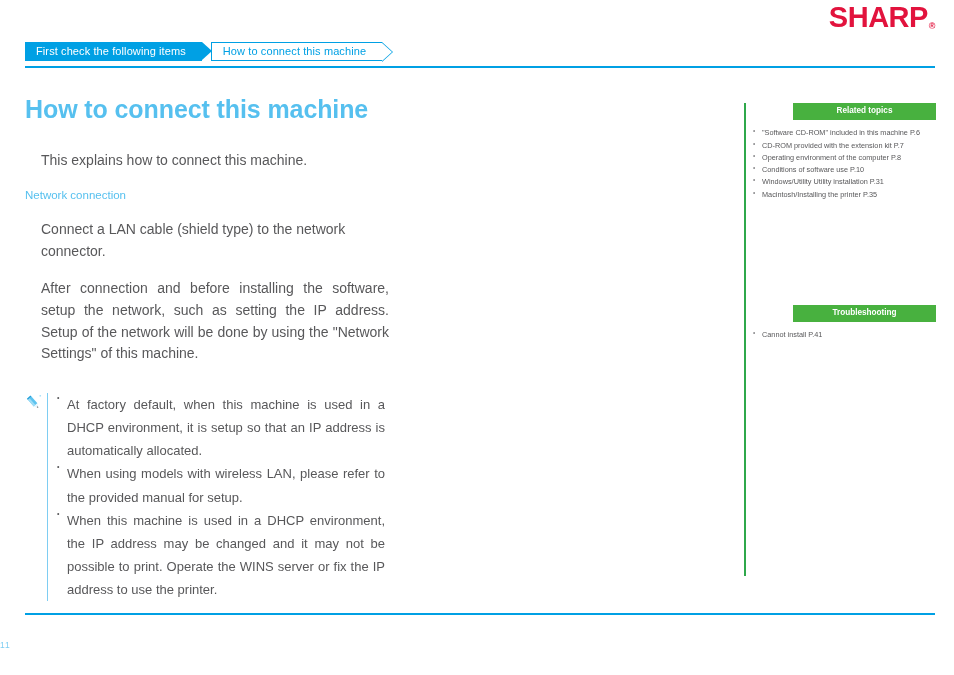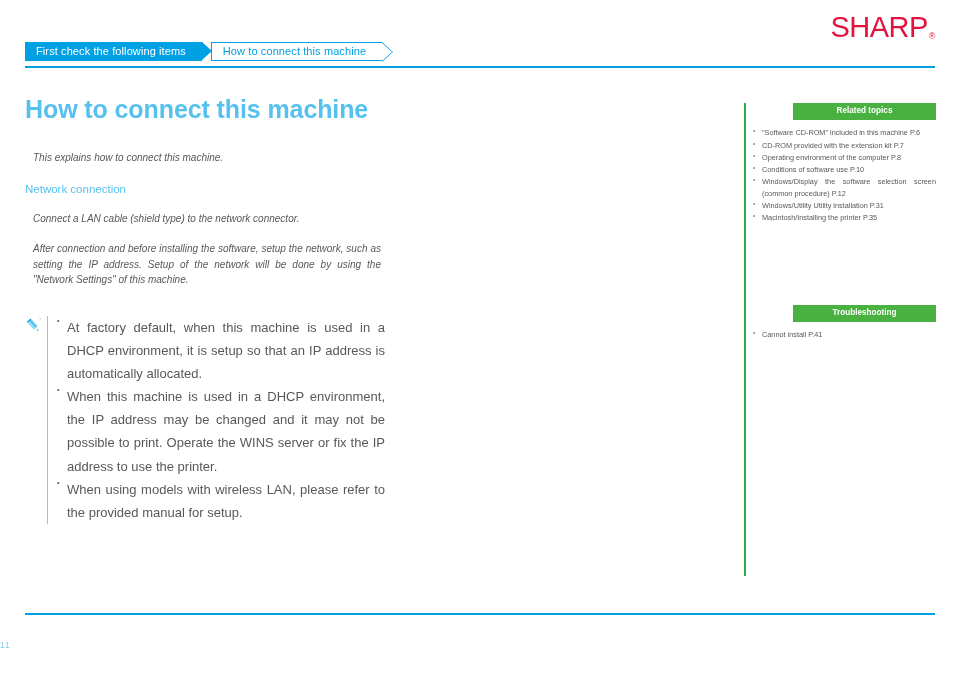--- a/index.html
+++ b/index.html
@@ -20,10 +20,10 @@
   
   .logo {
     position: absolute;
-    top: 13px;
+    top: 3px;
     right: 20px;
     font-size: 29px;
-    font-weight: normal;
+    font-weight: bold;
     letter-spacing: -0.5px;
     color: #e2133d;
     font-family: "Liberation Sans", sans-serif;

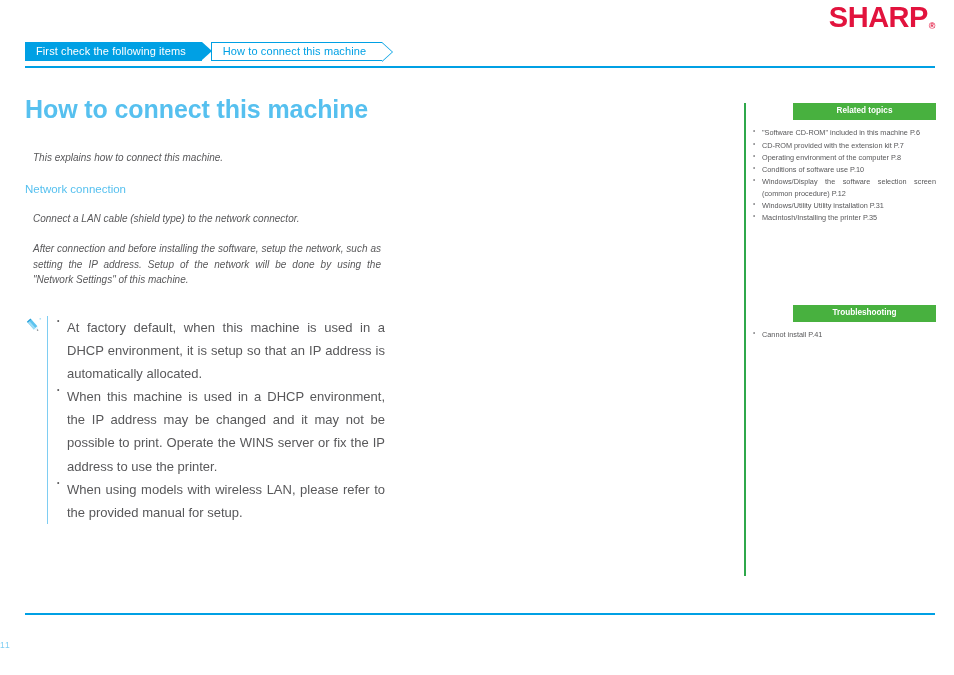--- a/index.html
+++ b/index.html
@@ -135,12 +135,11 @@
     line-height: 1.1;
   }
   .body-text {
-    font-size: 10px;
+    font-size: 14px;
     color: #58585a;
     line-height: 1.55;
-    margin: 8px;
+    margin: 16px;
     width: 348px;
-    font-style: italic;
   }
   .section-head {
     font-size: 11.5px;

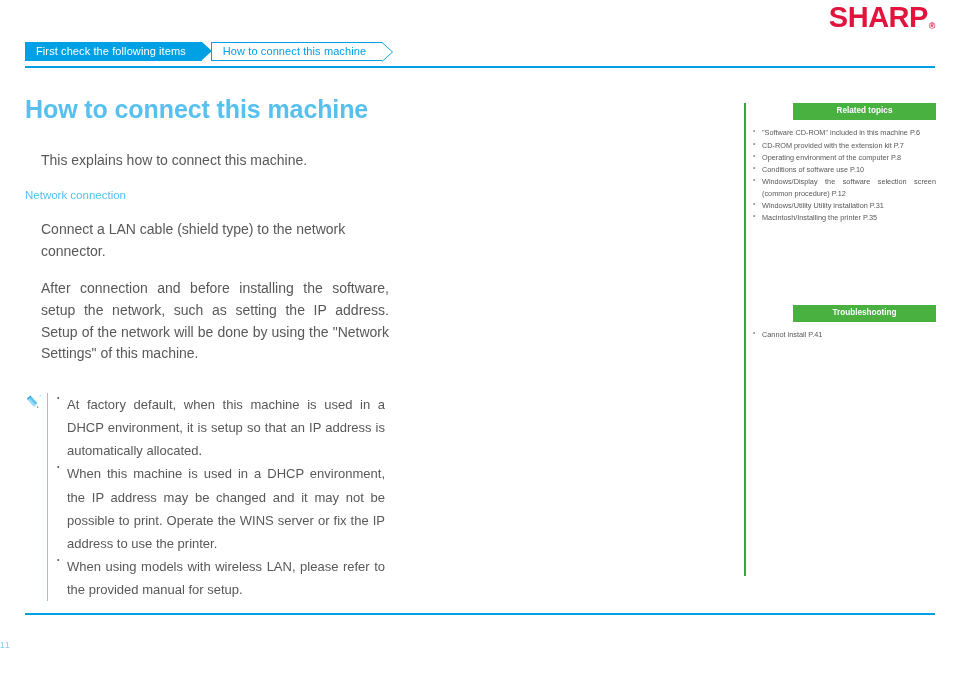--- a/index.html
+++ b/index.html
@@ -322,7 +322,6 @@
         <li>CD-ROM provided with the extension kit P.7</li>
         <li>Operating environment of the computer P.8</li>
         <li>Conditions of software use P.10</li>
-        <li>Windows/Display the software selection screen (common procedure) P.12</li>
         <li>Windows/Utility Utility installation P.31</li>
         <li>Macintosh/Installing the printer P.35</li>
       </ul>

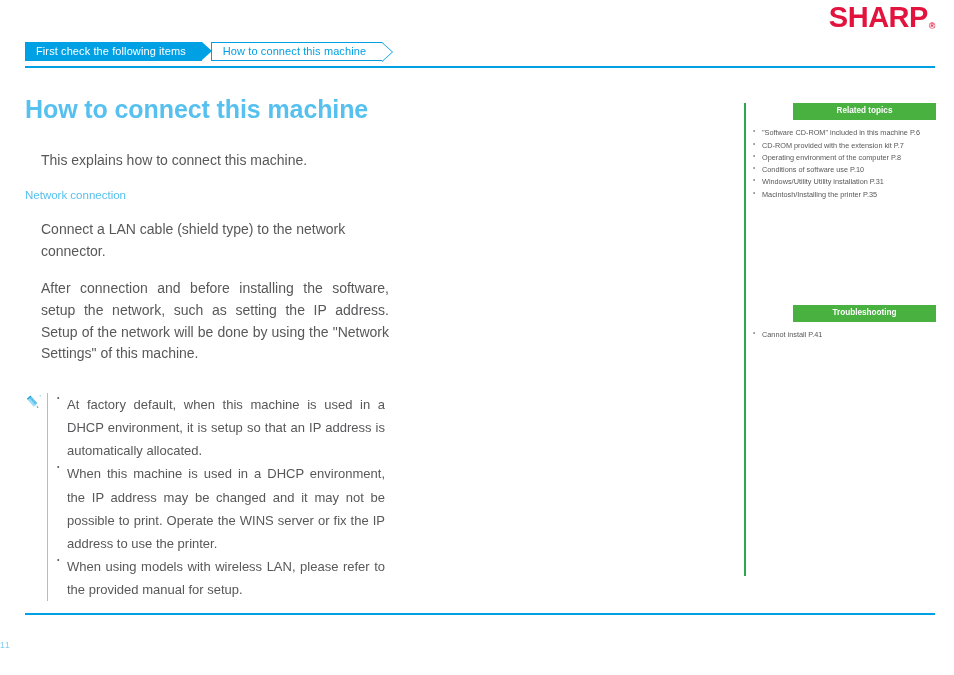--- a/index.html
+++ b/index.html
@@ -306,8 +306,8 @@
       <div class="note-bar"></div>
       <ul class="note-list">
         <li>At factory default, when this machine is used in a DHCP environment, it is setup so that an IP address is automatically allocated.</li>
+        <li>When using models with wireless LAN, please refer to the provided manual for setup.</li>
         <li>When this machine is used in a DHCP environment, the IP address may be changed and it may not be possible to print. Operate the WINS server or fix the IP address to use the printer.</li>
-        <li>When using models with wireless LAN, please refer to the provided manual for setup.</li>
       </ul>
     </div>
   </div>

